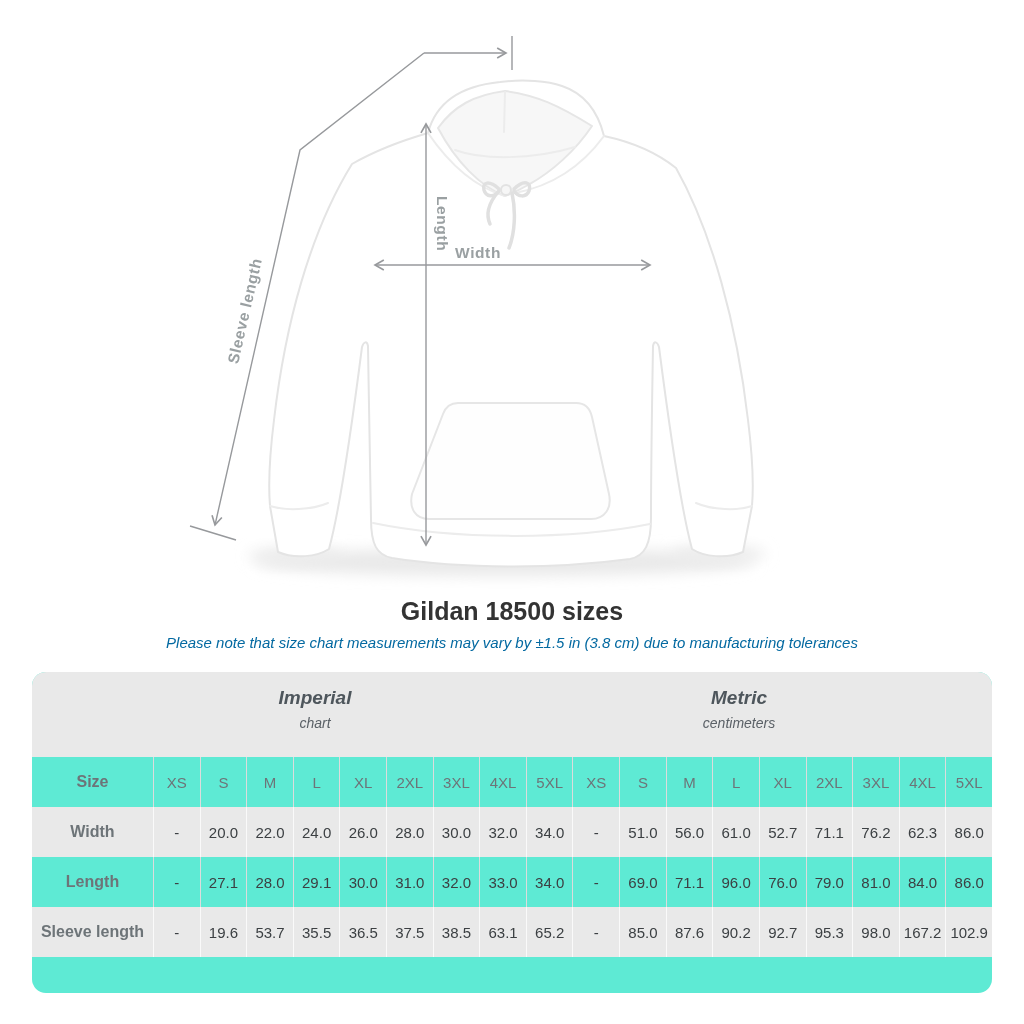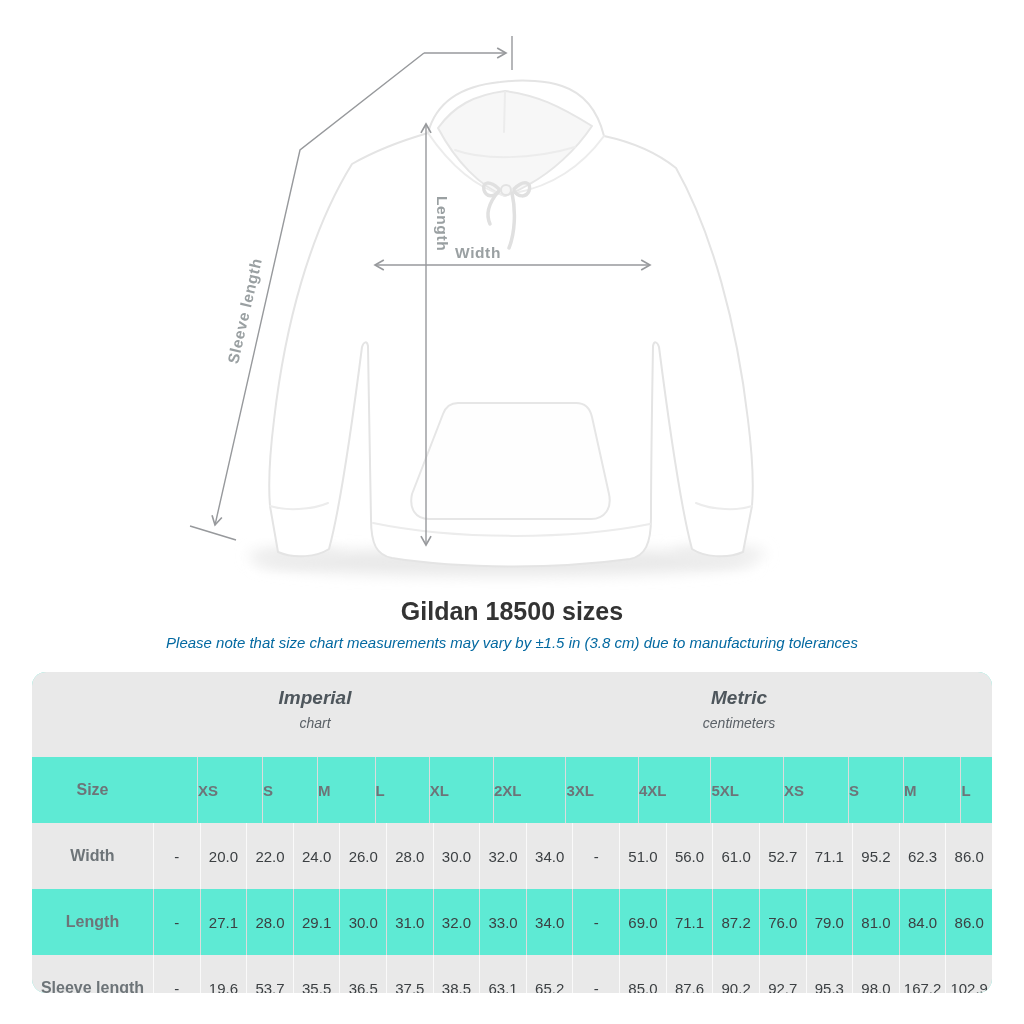--- a/index.html
+++ b/index.html
@@ -20,7 +20,7 @@
   .ug-metric{left:597px;}
   .ug-name{font-size:19px;font-weight:bold;font-style:italic;color:#4e565c;}
   .ug-unit{margin-top:6px;font-size:14px;font-style:italic;color:#5b6167;}
-  .trow{display:grid;grid-template-columns:121px repeat(18,1fr);height:66px;}
+  .trow{display:grid;grid-template-columns:121px repeat(18,1fr);height:50px;}
   .trow.gray{background:#e9e9e9;}
   .cell{display:flex;align-items:center;justify-content:center;
         font-size:15px;color:#3c4043;white-space:nowrap;}

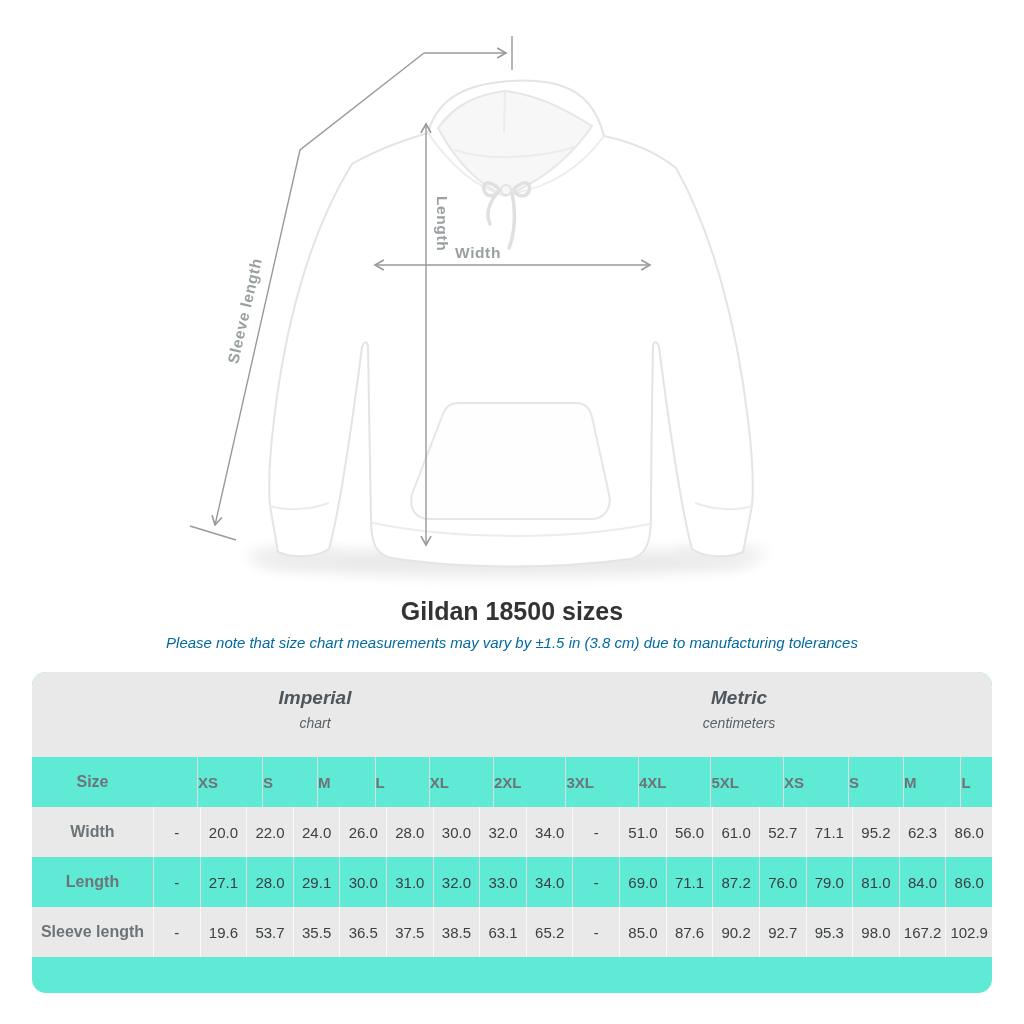--- a/index.html
+++ b/index.html
@@ -26,7 +26,7 @@
         font-size:15px;color:#3c4043;white-space:nowrap;}
   .trow .cell + .cell{border-left:1px solid #dcdcdc;}
   .trow.gray .cell + .cell{border-left-color:rgba(255,255,255,.78);}
-  .cell.head{font-weight:bold;color:#6d7478;font-size:15px;margin-left:44px;}
+  .cell.head{font-weight:normal;color:#6d7478;font-size:15px;}
   .cell.rowlabel{font-weight:bold;color:#6d7478;font-size:16px;}
 </style>
 </head>

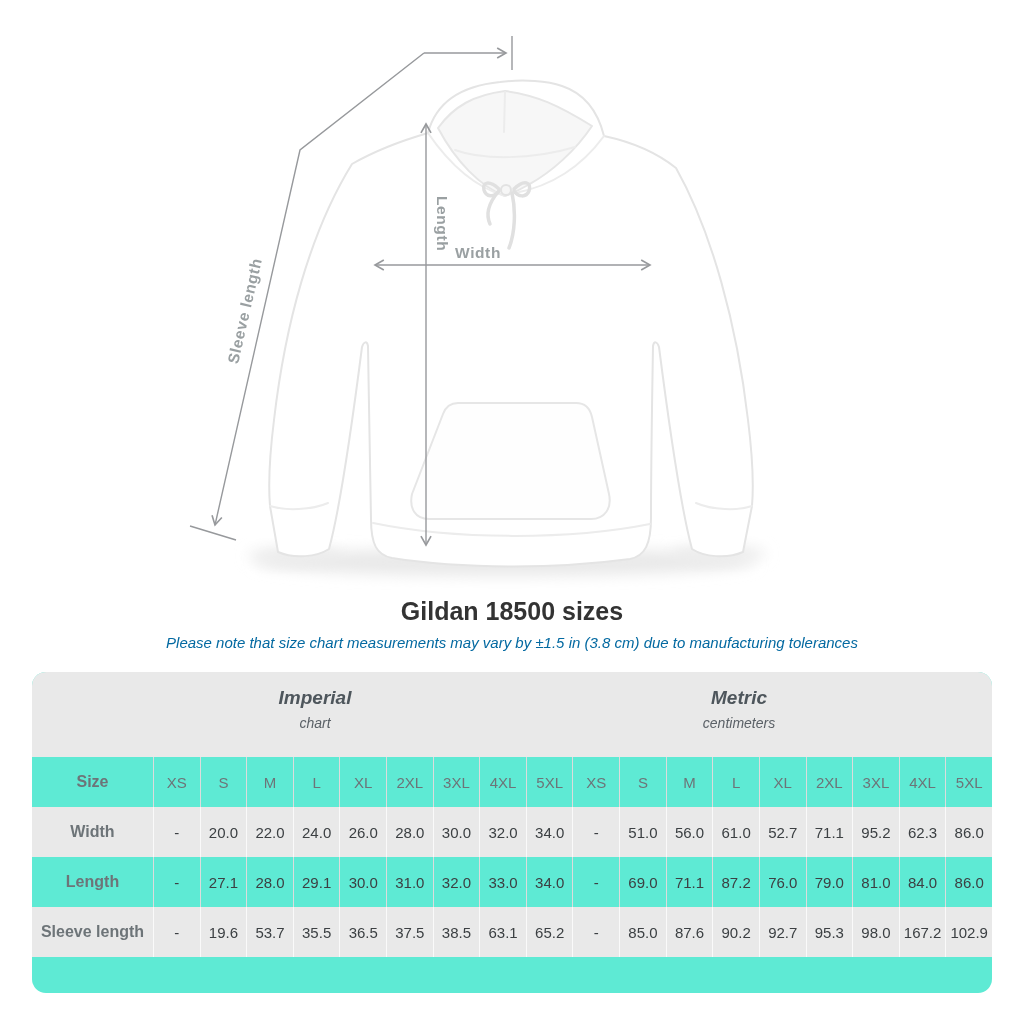--- a/index.html
+++ b/index.html
@@ -177,7 +177,7 @@
           <div class="cell val">61.0</div>
           <div class="cell val">52.7</div>
           <div class="cell val">71.1</div>
-          <div class="cell val">95.2</div>
+          <div class="cell val">76.2</div>
           <div class="cell val">62.3</div>
           <div class="cell val">86.0</div>
         </div>

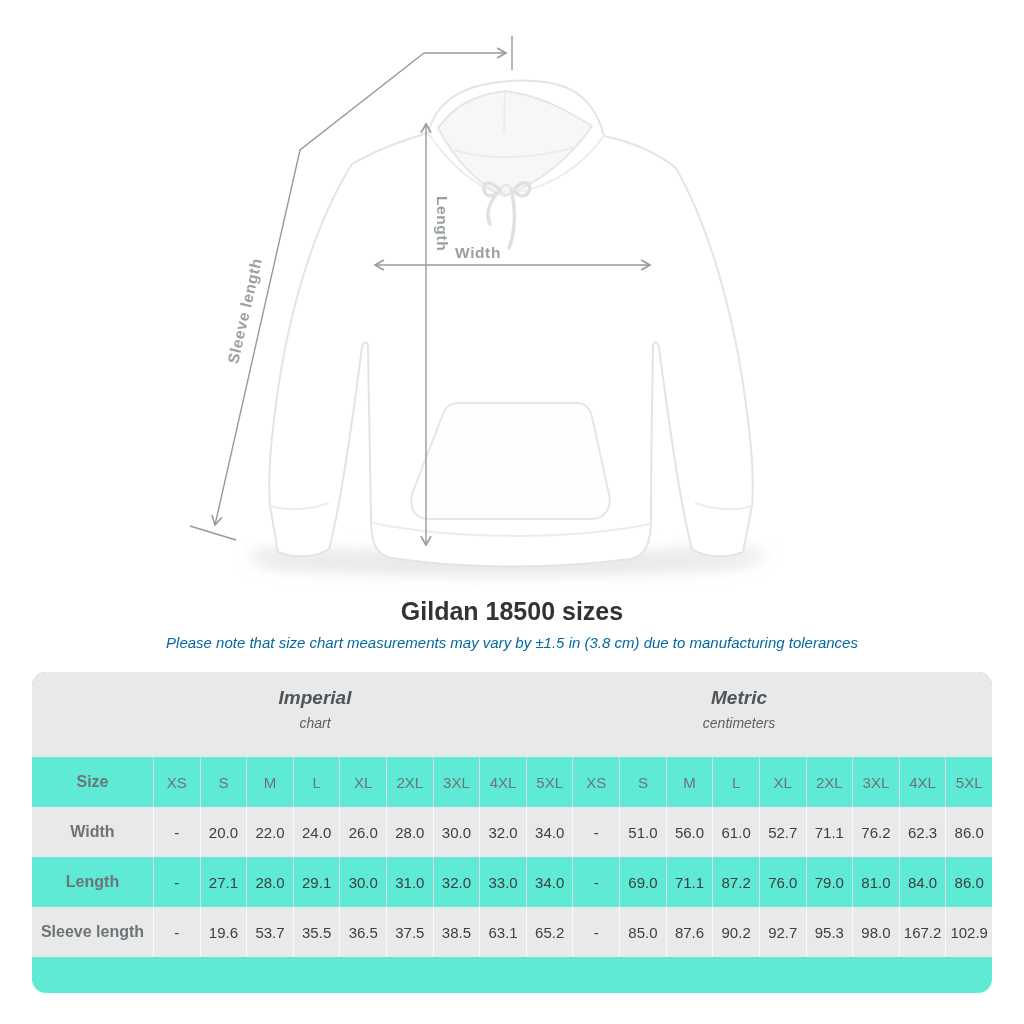--- a/index.html
+++ b/index.html
@@ -195,7 +195,7 @@
           <div class="cell val">-</div>
           <div class="cell val">69.0</div>
           <div class="cell val">71.1</div>
-          <div class="cell val">87.2</div>
+          <div class="cell val">96.0</div>
           <div class="cell val">76.0</div>
           <div class="cell val">79.0</div>
           <div class="cell val">81.0</div>

